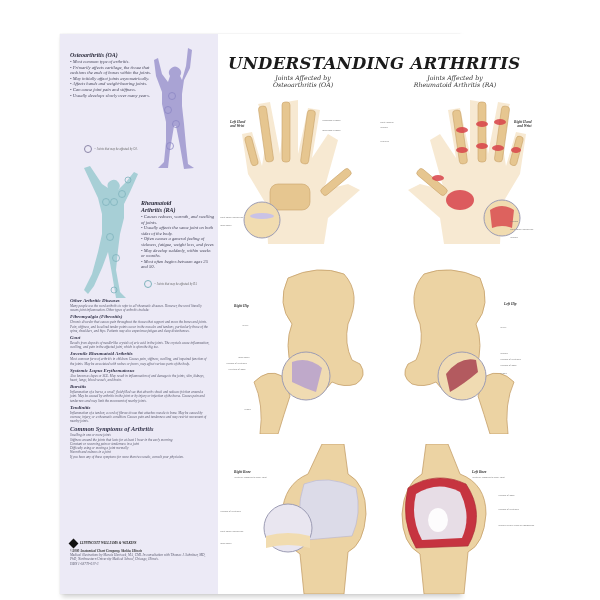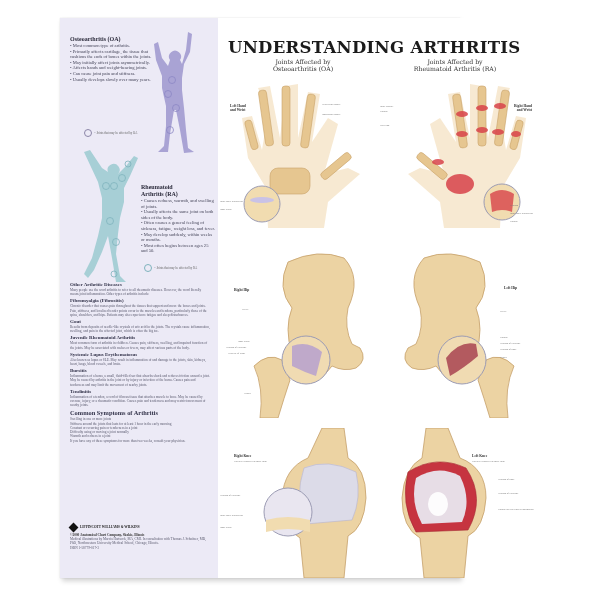--- a/index.html
+++ b/index.html
@@ -4,8 +4,8 @@
 <style>
   html,body{margin:0;padding:0;background:#ffffff;}
   body{width:600px;height:600px;position:relative;overflow:hidden;font-family:"Liberation Serif",serif;}
-  .poster{position:absolute;left:60px;top:18px;width:400px;height:560px;background:#ffffff;
-    box-shadow:2px 3px 5px rgba(0,0,0,0.18), 0 0 1px rgba(0,0,0,0.15);}
+  .poster{position:absolute;left:60px;top:34px;width:400px;height:560px;background:#ffffff;
+    box-shadow:2px 3px 5px rgba(0,0,0,0.18), 0 0 1px rgba(0,0,0,0.15);font-style:italic;}
   .side{position:absolute;left:0;top:0;width:158px;height:560px;background:#eceaf6;}
   .main{position:absolute;left:158px;top:0;width:332px;height:560px;background:#ffffff;}
   .h{font-weight:bold;color:#2a2a3a;}

